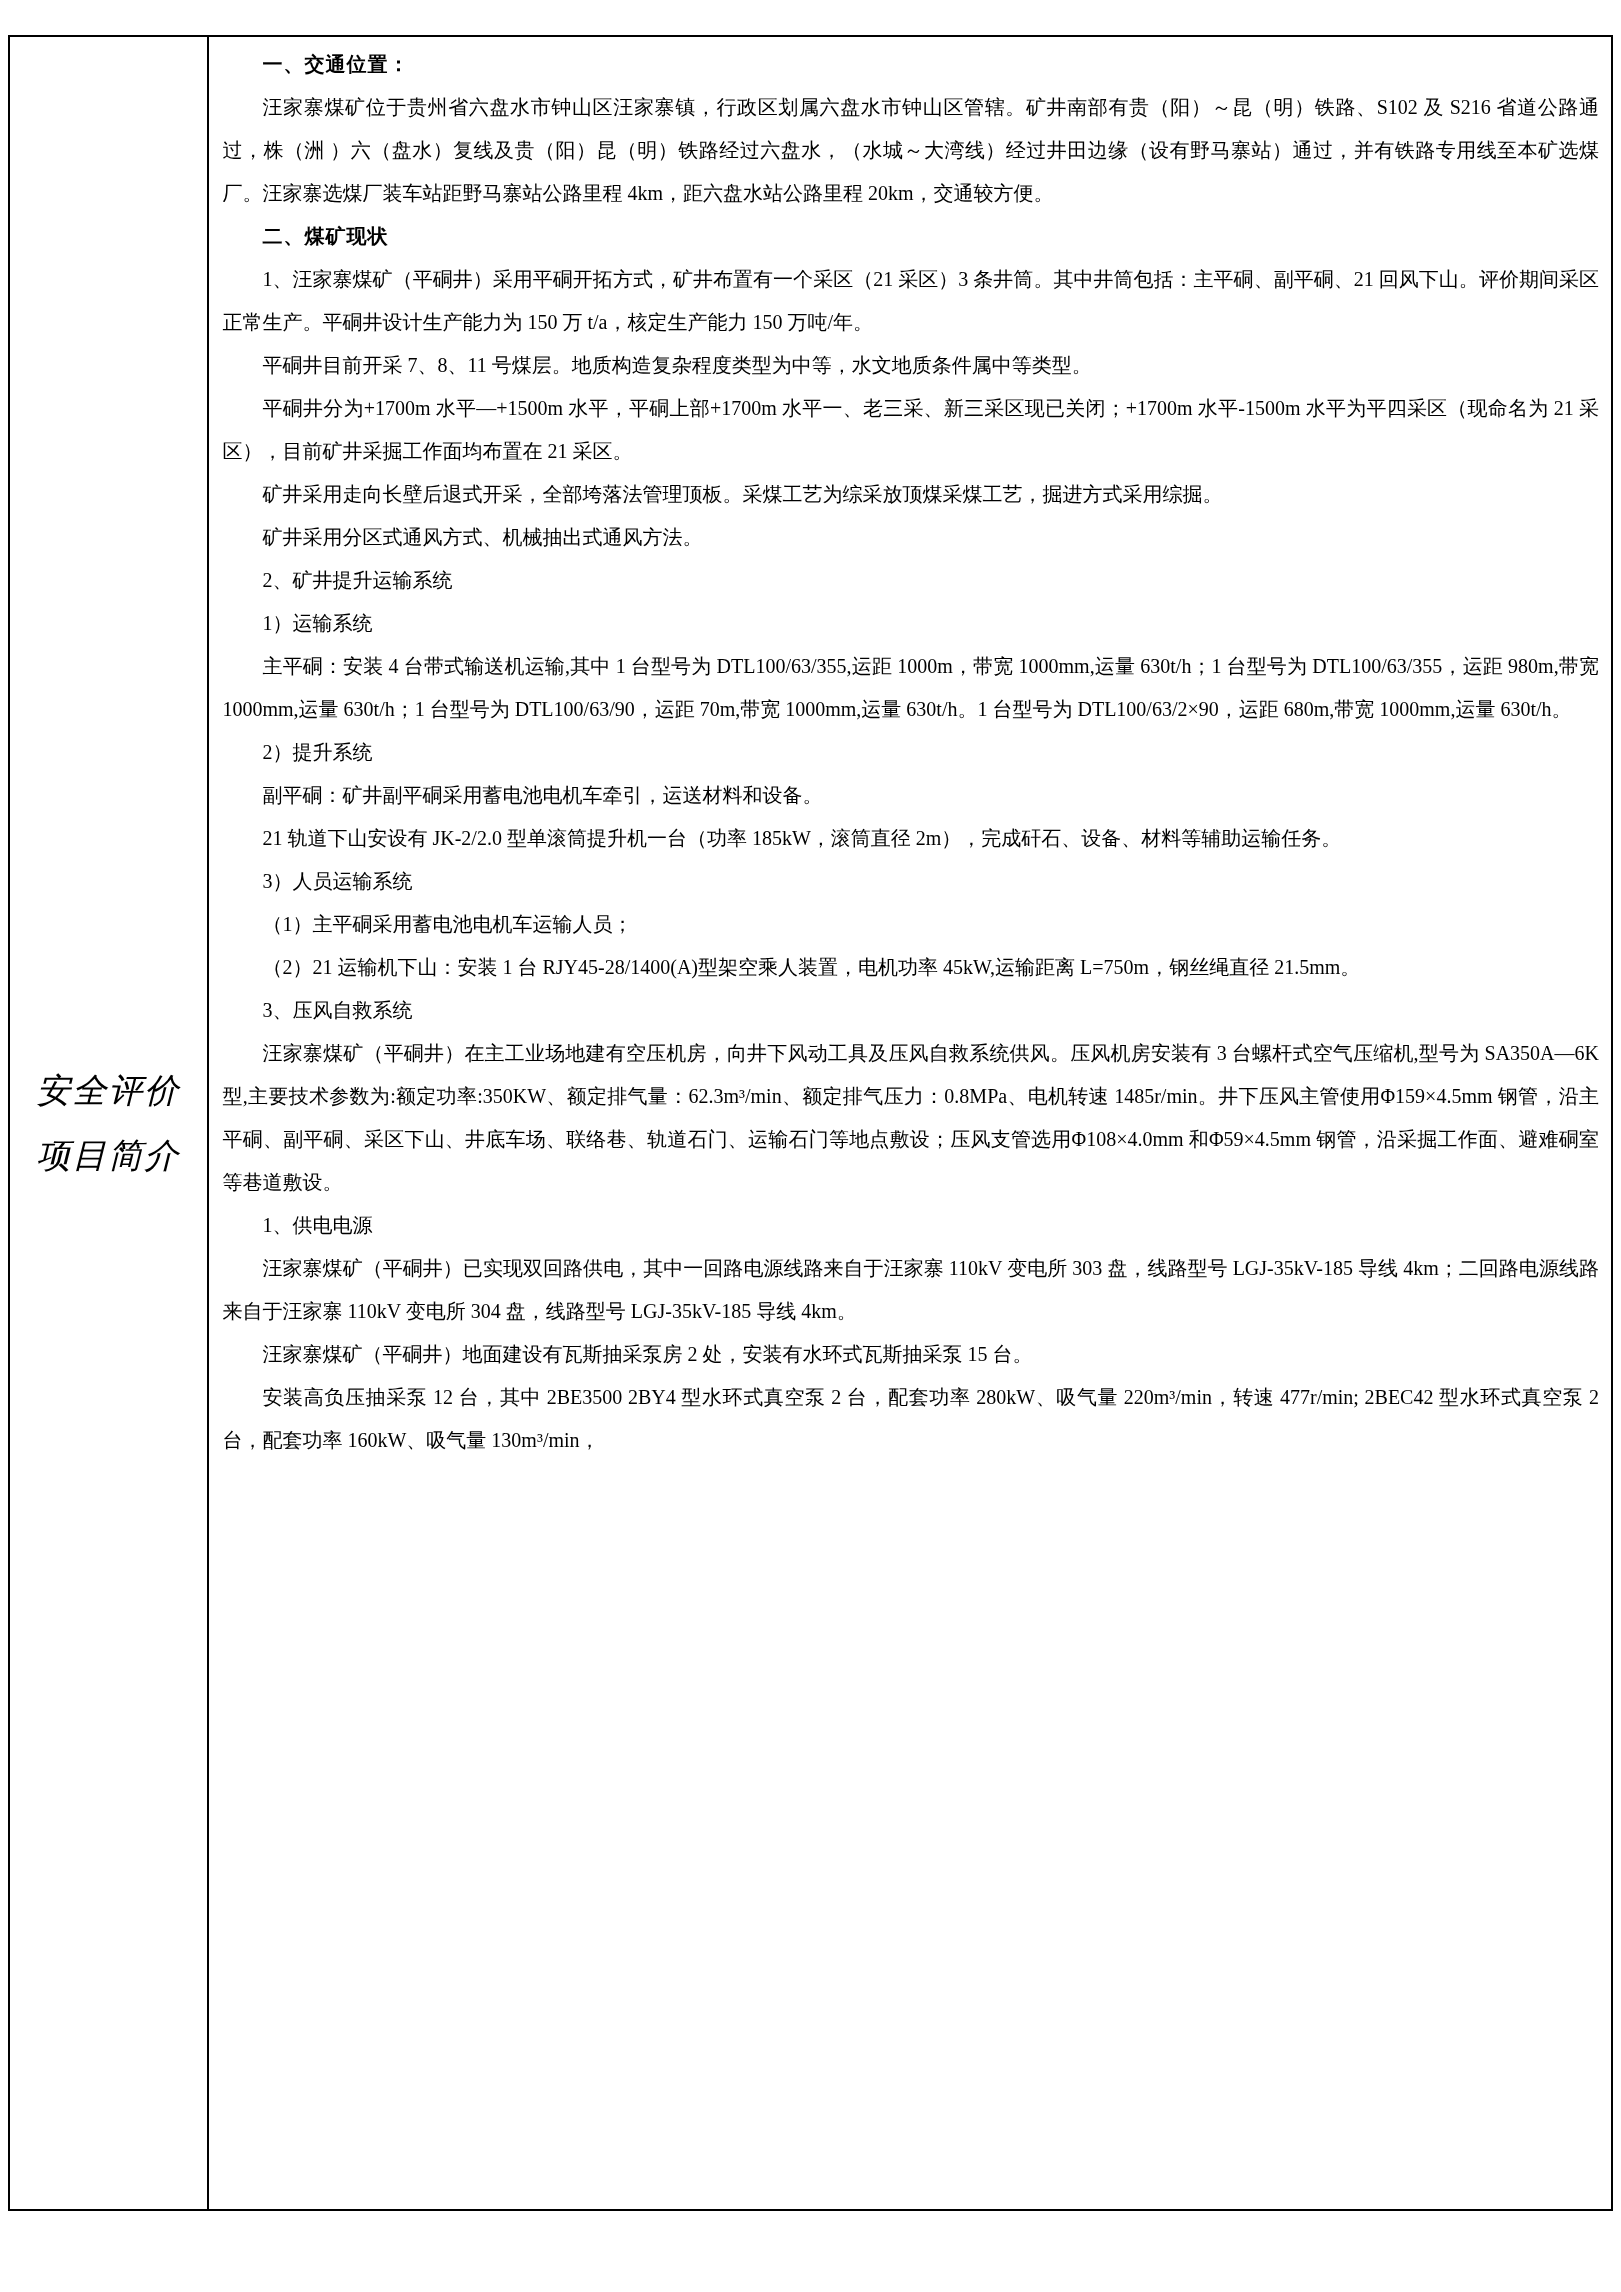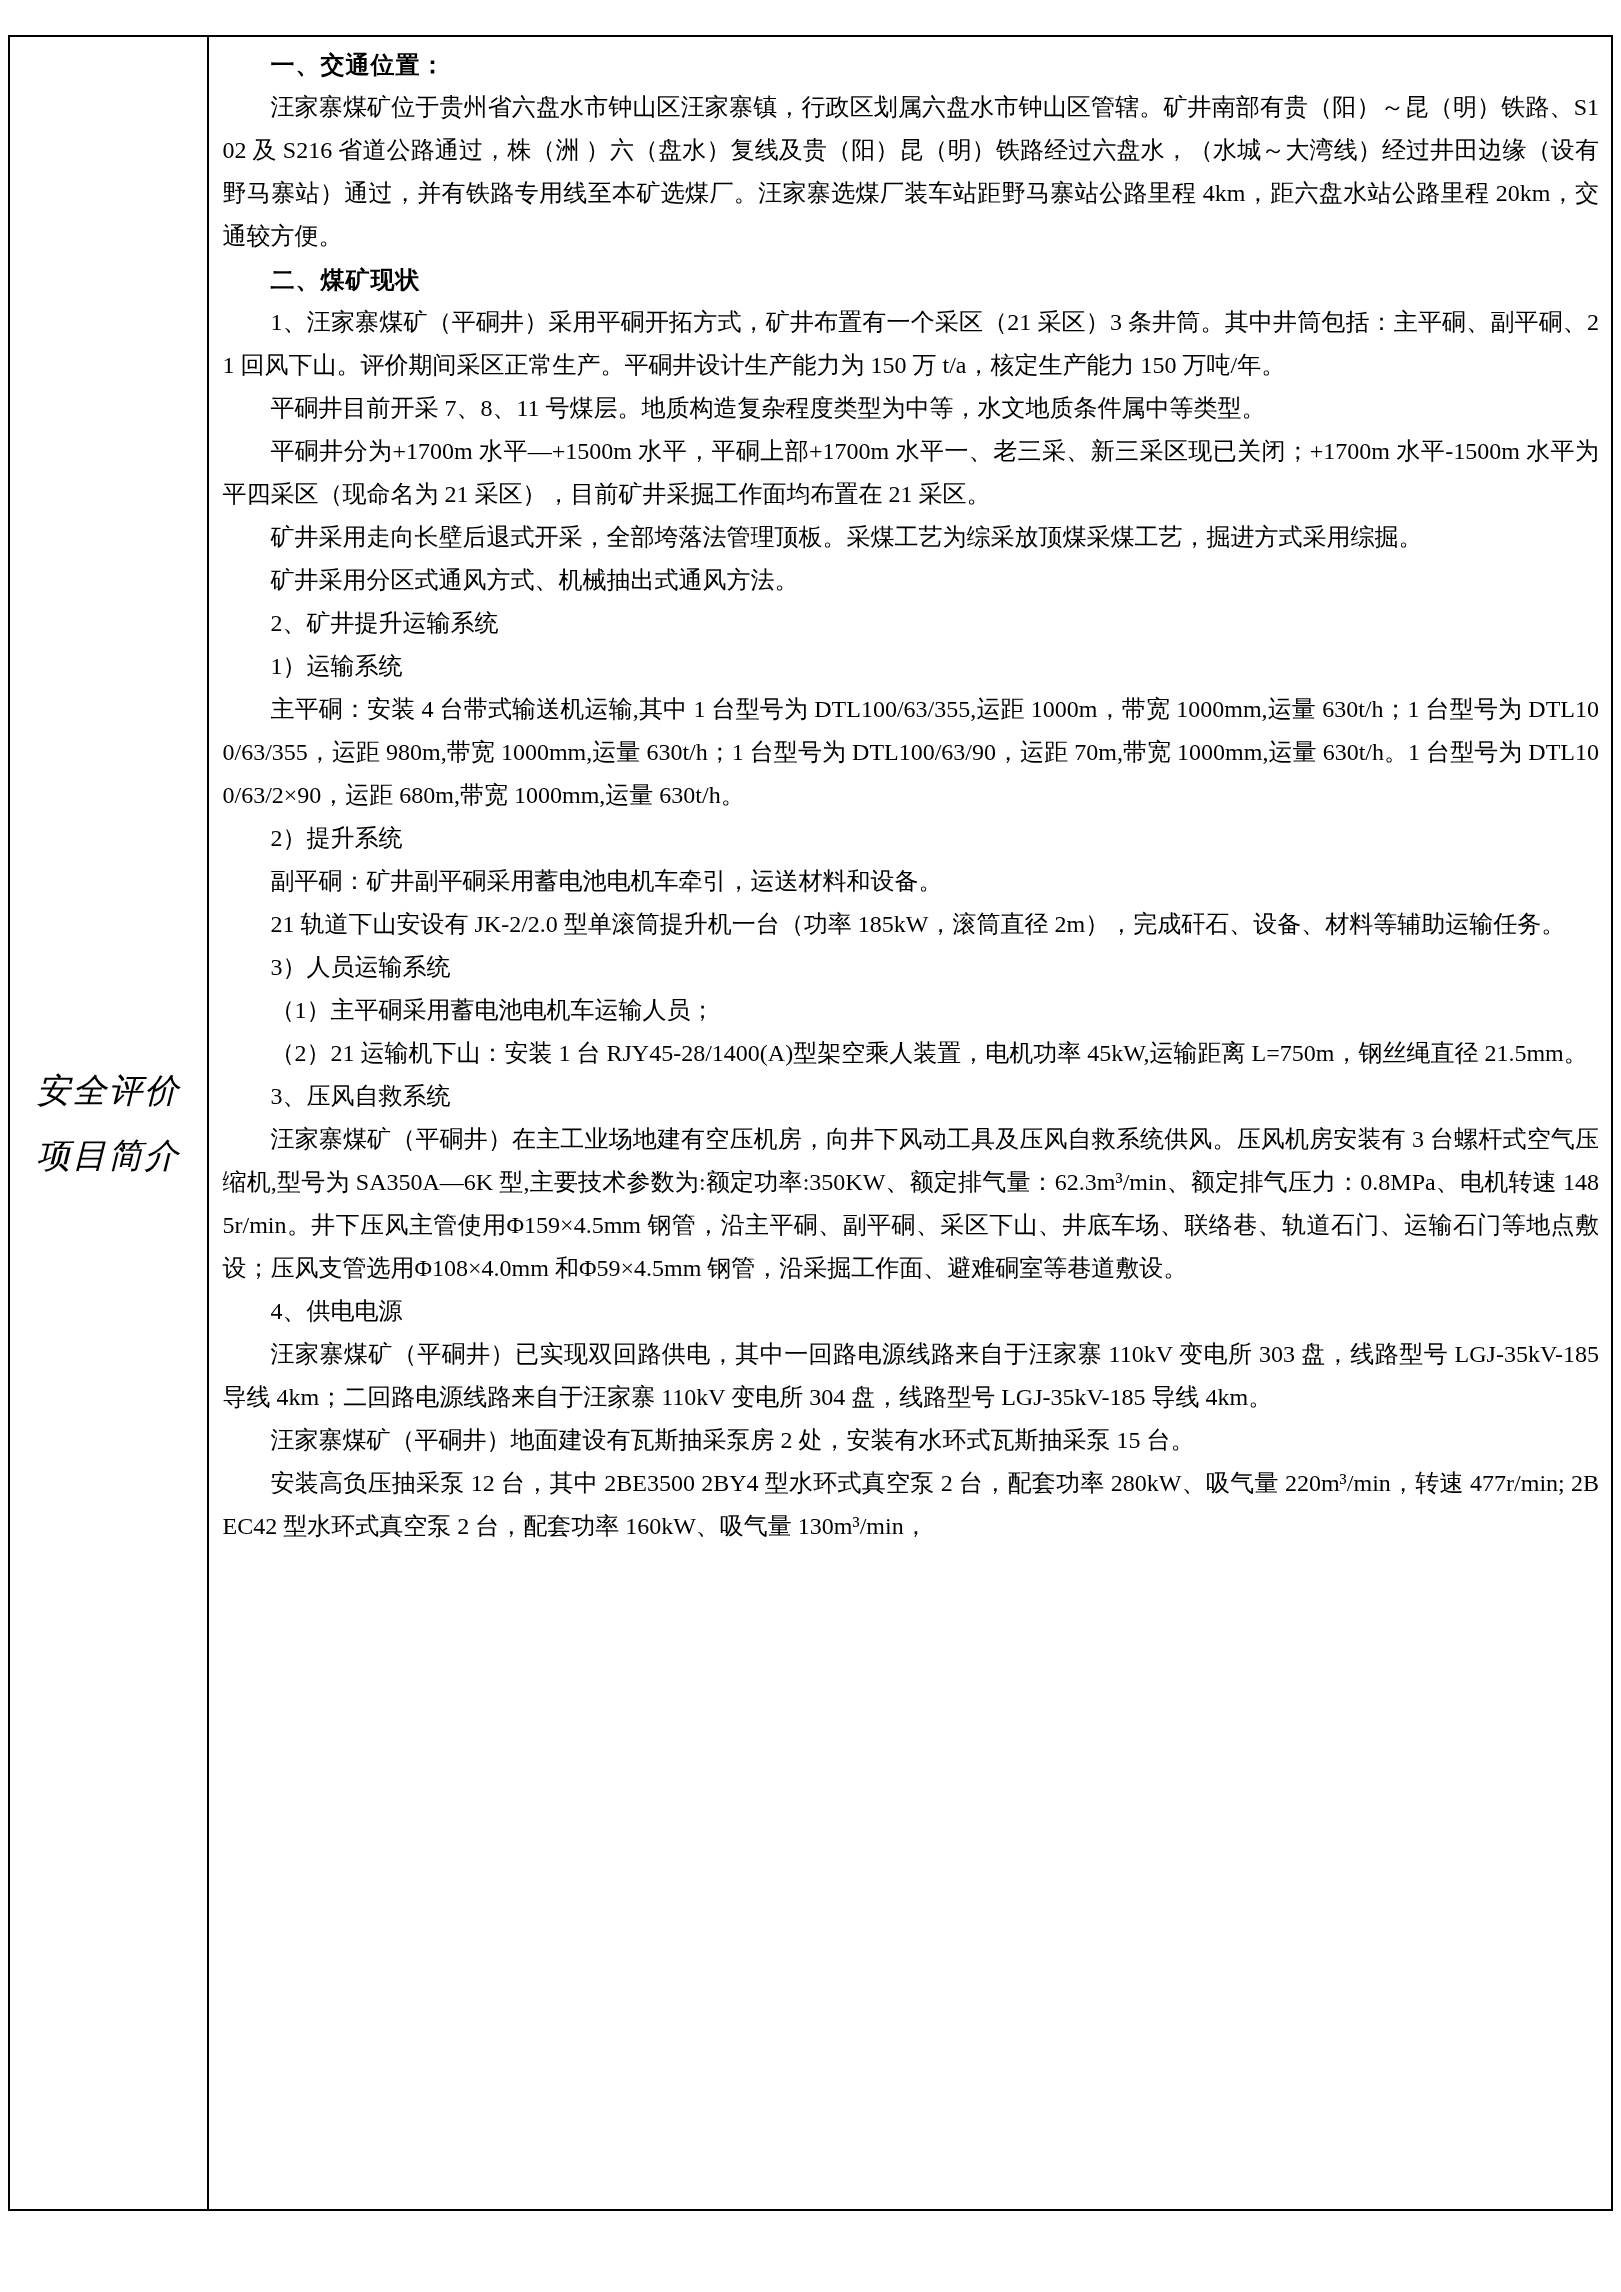--- a/index.html
+++ b/index.html
@@ -50,7 +50,7 @@
   }
   .para {
     margin: 0;
-    font-size: 24px;
+    font-size: 20px;
     line-height: 43px;
     text-align: justify;
     text-indent: 2em;

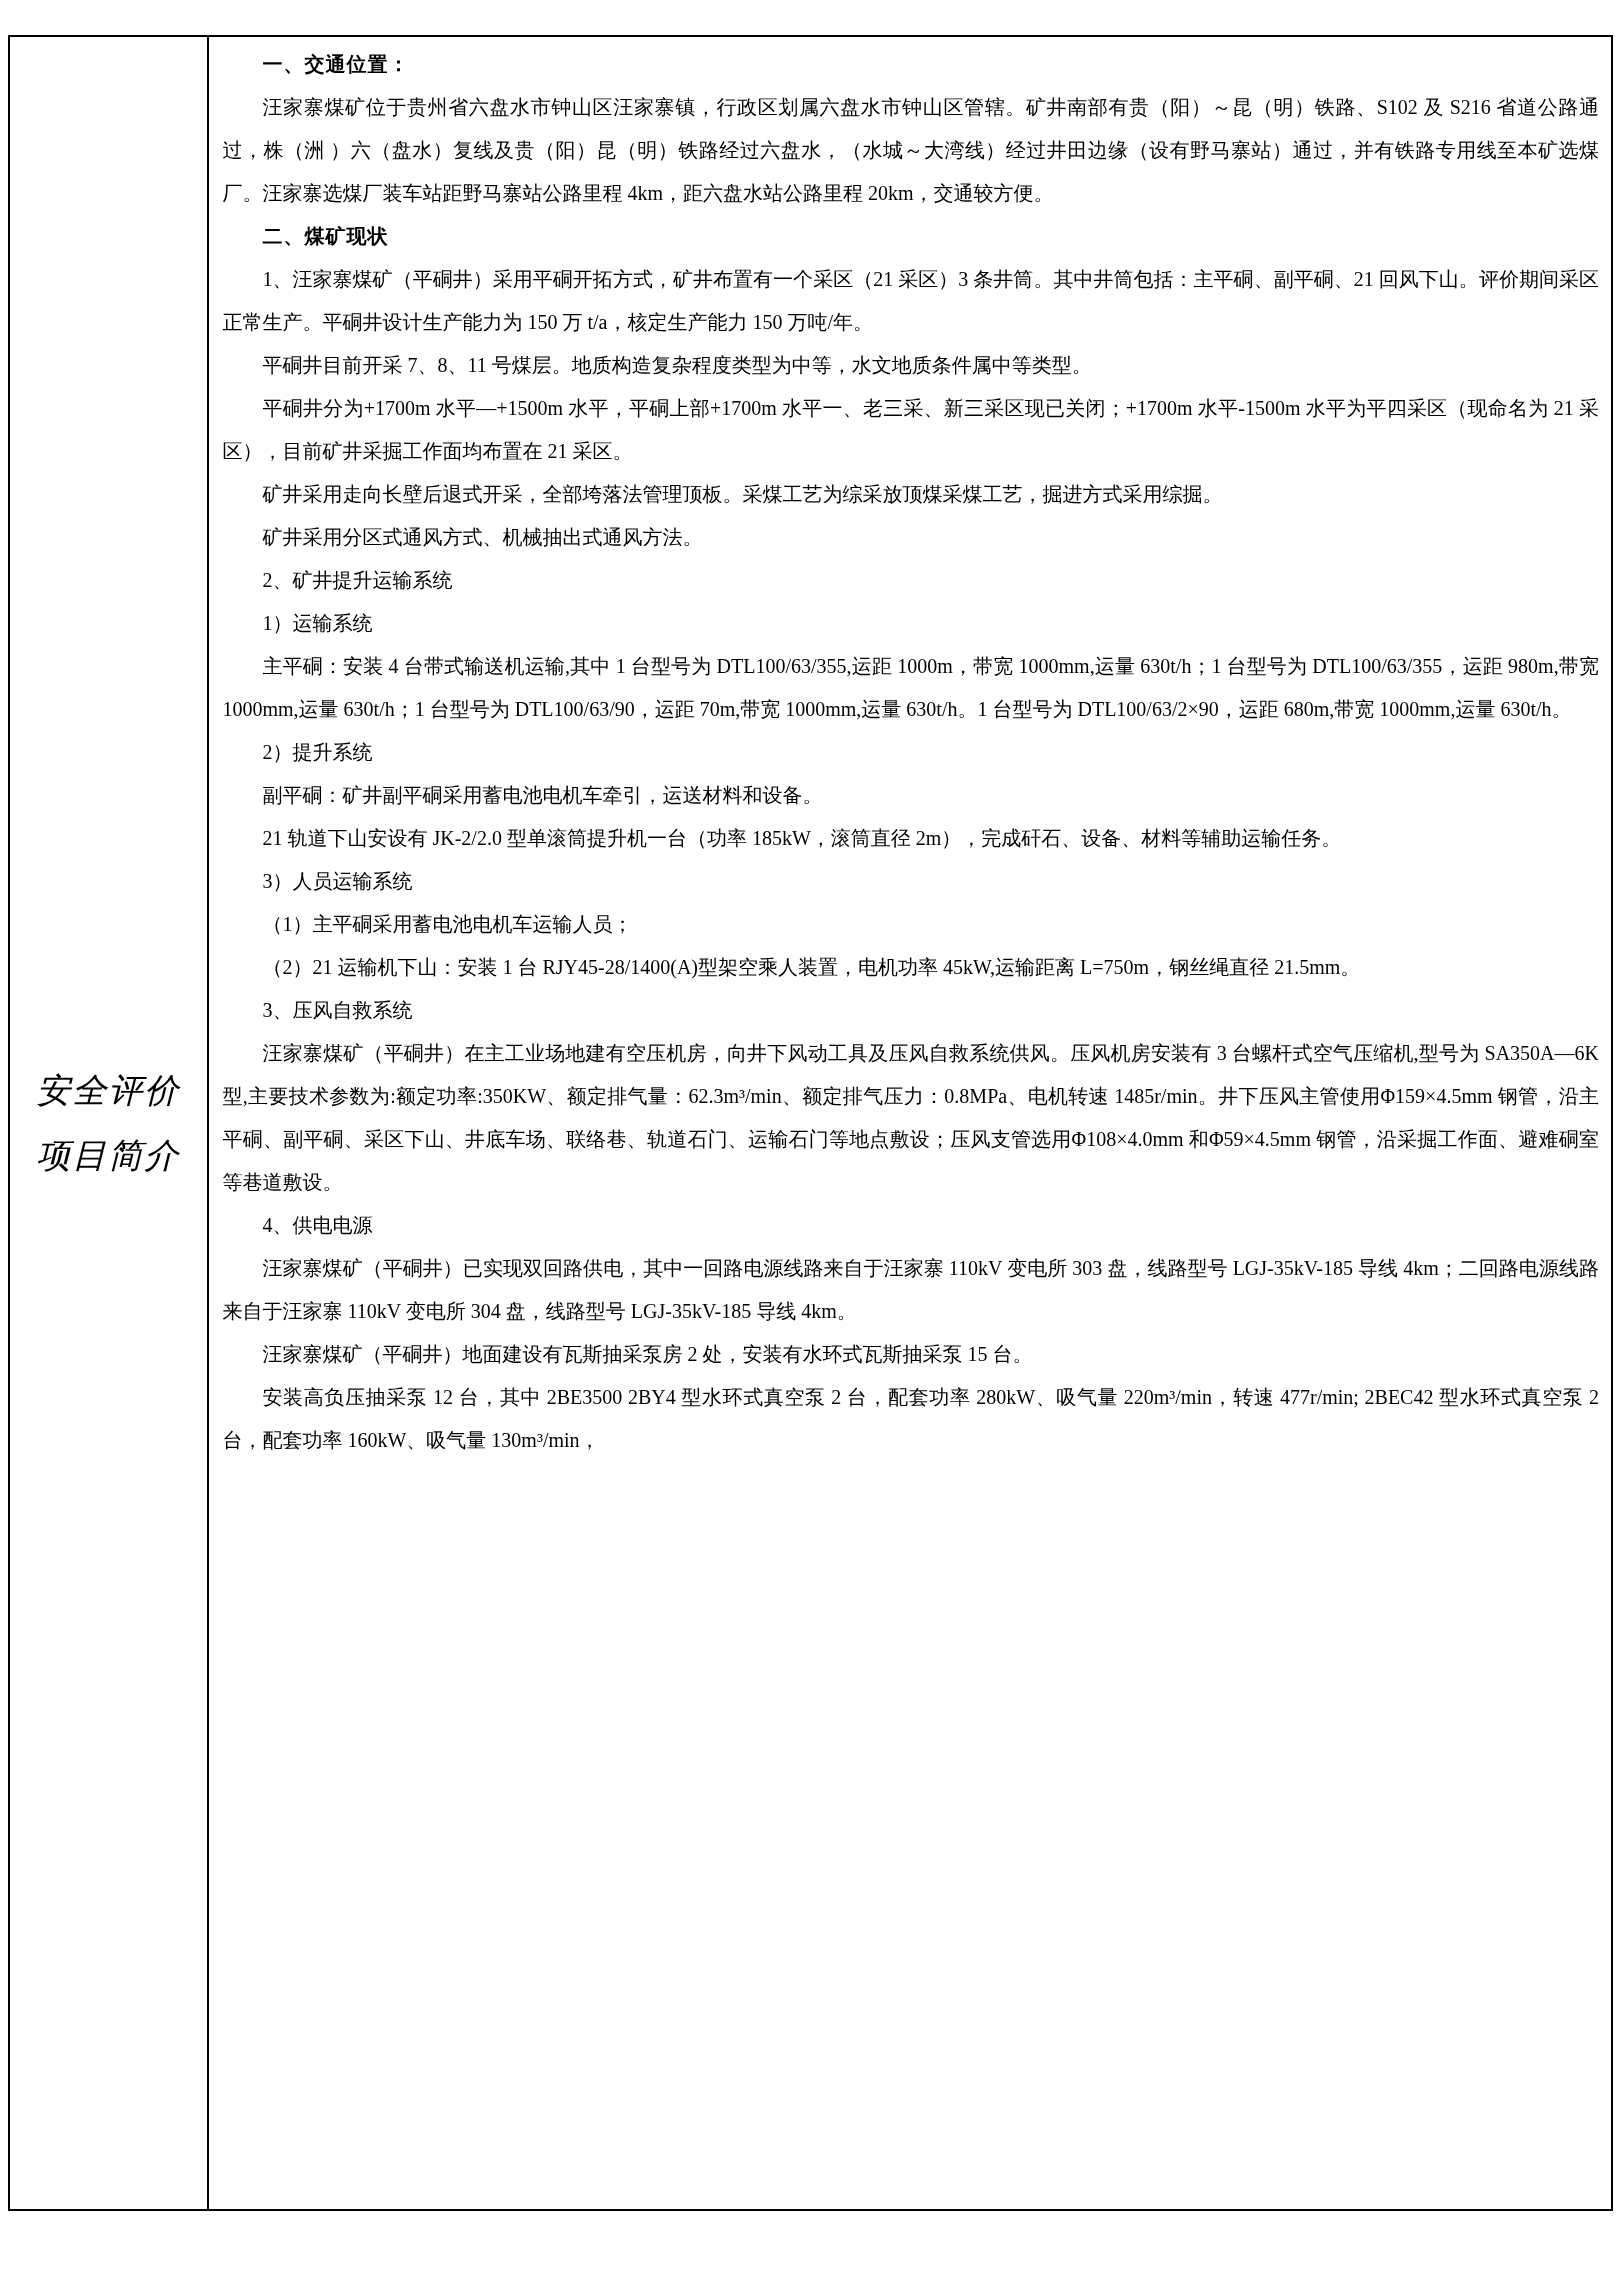--- a/index.html
+++ b/index.html
@@ -93,7 +93,7 @@
       <p class="para"><span>（2）21 运输机下山：安装 1 台 RJY45-28/1400(A)型架空乘人装置，电机功率 45kW,运输距离 L=750m，钢丝绳直径 21.5mm。</span></p>
       <p class="para"><span>3、压风自救系统</span></p>
       <p class="para"><span>汪家寨煤矿（平硐井）在主工业场地建有空压机房，向井下风动工具及压风自救系统供风。压风机房安装有 3 台螺杆式空气压缩机,型号为 SA350A—6K 型,主要技术参数为:额定功率:350KW、额定排气量：62.3m³/min、额定排气压力：0.8MPa、电机转速 1485r/min。井下压风主管使用Φ159×4.5mm 钢管，沿主平硐、副平硐、采区下山、井底车场、联络巷、轨道石门、运输石门等地点敷设；压风支管选用Φ108×4.0mm 和Φ59×4.5mm 钢管，沿采掘工作面、避难硐室等巷道敷设。</span></p>
-      <p class="para"><span>4、供电电源</span></p>
+      <p class="para"><span>1、供电电源</span></p>
       <p class="para"><span>汪家寨煤矿（平硐井）已实现双回路供电，其中一回路电源线路来自于汪家寨 110kV 变电所 303 盘，线路型号 LGJ-35kV-185 导线 4km；二回路电源线路来自于汪家寨 110kV 变电所 304 盘，线路型号 LGJ-35kV-185 导线 4km。</span></p>
       <p class="para"><span>汪家寨煤矿（平硐井）地面建设有瓦斯抽采泵房 2 处，安装有水环式瓦斯抽采泵 15 台。</span></p>
       <p class="para"><span>安装高负压抽采泵 12 台，其中 2BE3500 2BY4 型水环式真空泵 2 台，配套功率 280kW、吸气量 220m³/min，转速 477r/min; 2BEC42 型水环式真空泵 2 台，配套功率 160kW、吸气量 130m³/min，</span></p>

